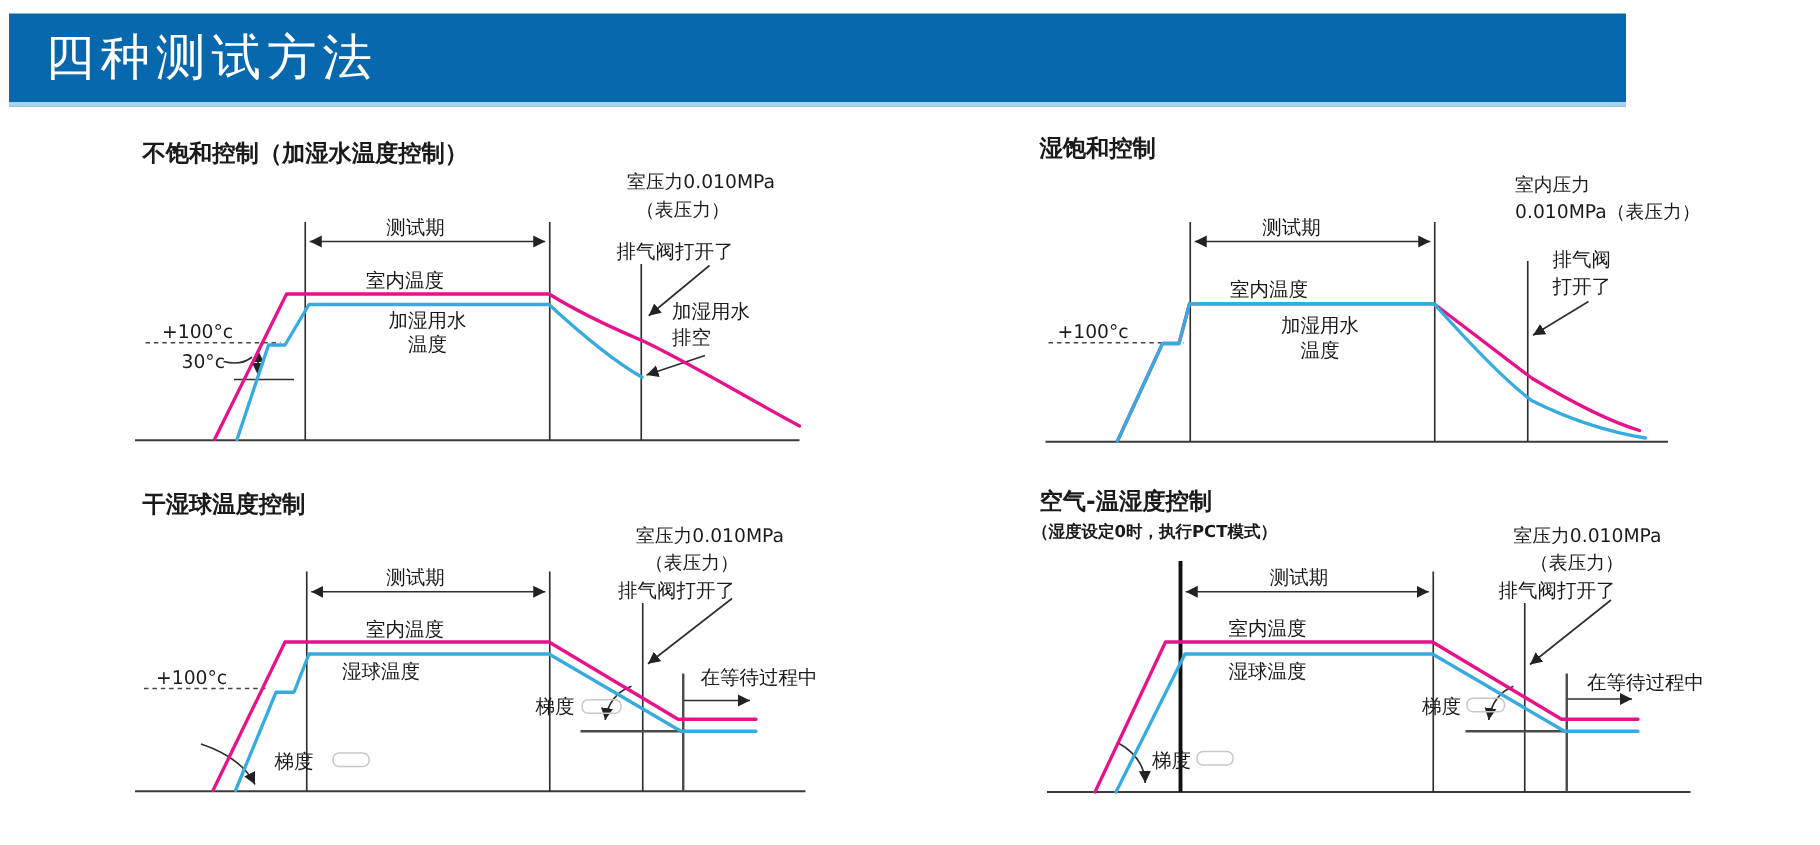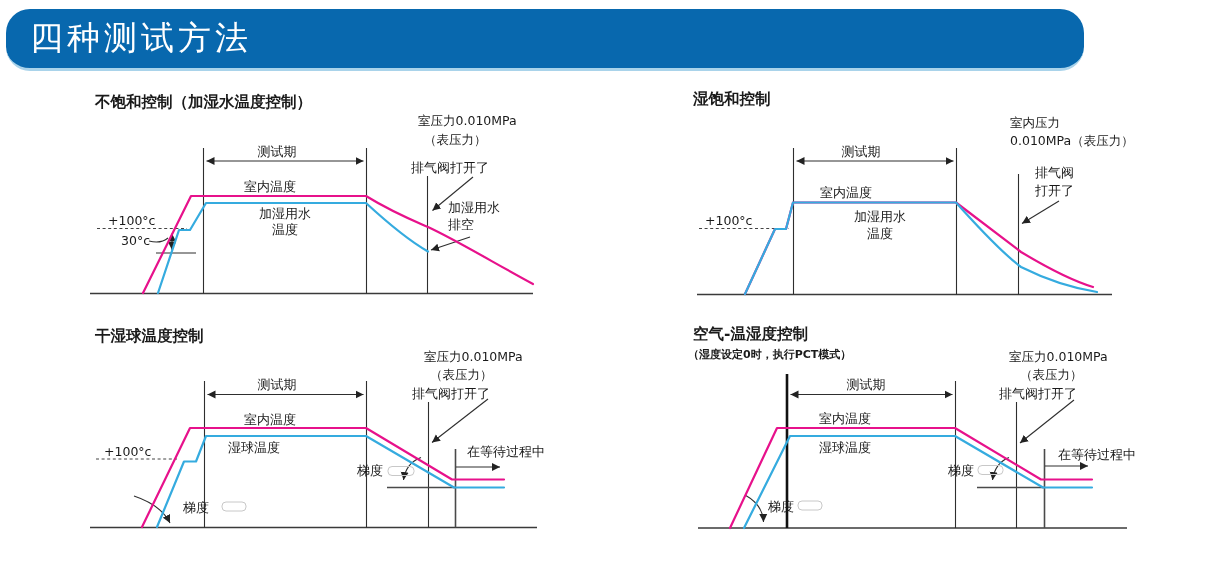--- a/index.html
+++ b/index.html
@@ -8,7 +8,7 @@
   .stage{position:absolute;inset:0;background:#ffffff;}
   .header{position:absolute;left:6px;top:9px;width:1078px;height:59px;
           background:#0868ae;border-bottom:3px solid #a9d3ea;
-          display:flex;align-items:center;border-radius:24px;}
+          display:flex;align-items:center;}
   .header-title{color:#ffffff;font-family:"DejaVu Serif","DejaVu Sans",serif;
           font-size:33px;letter-spacing:4px;margin-left:24px;white-space:nowrap;}
   svg.diagrams{position:absolute;left:0;top:0;width:1213px;height:563px;}

